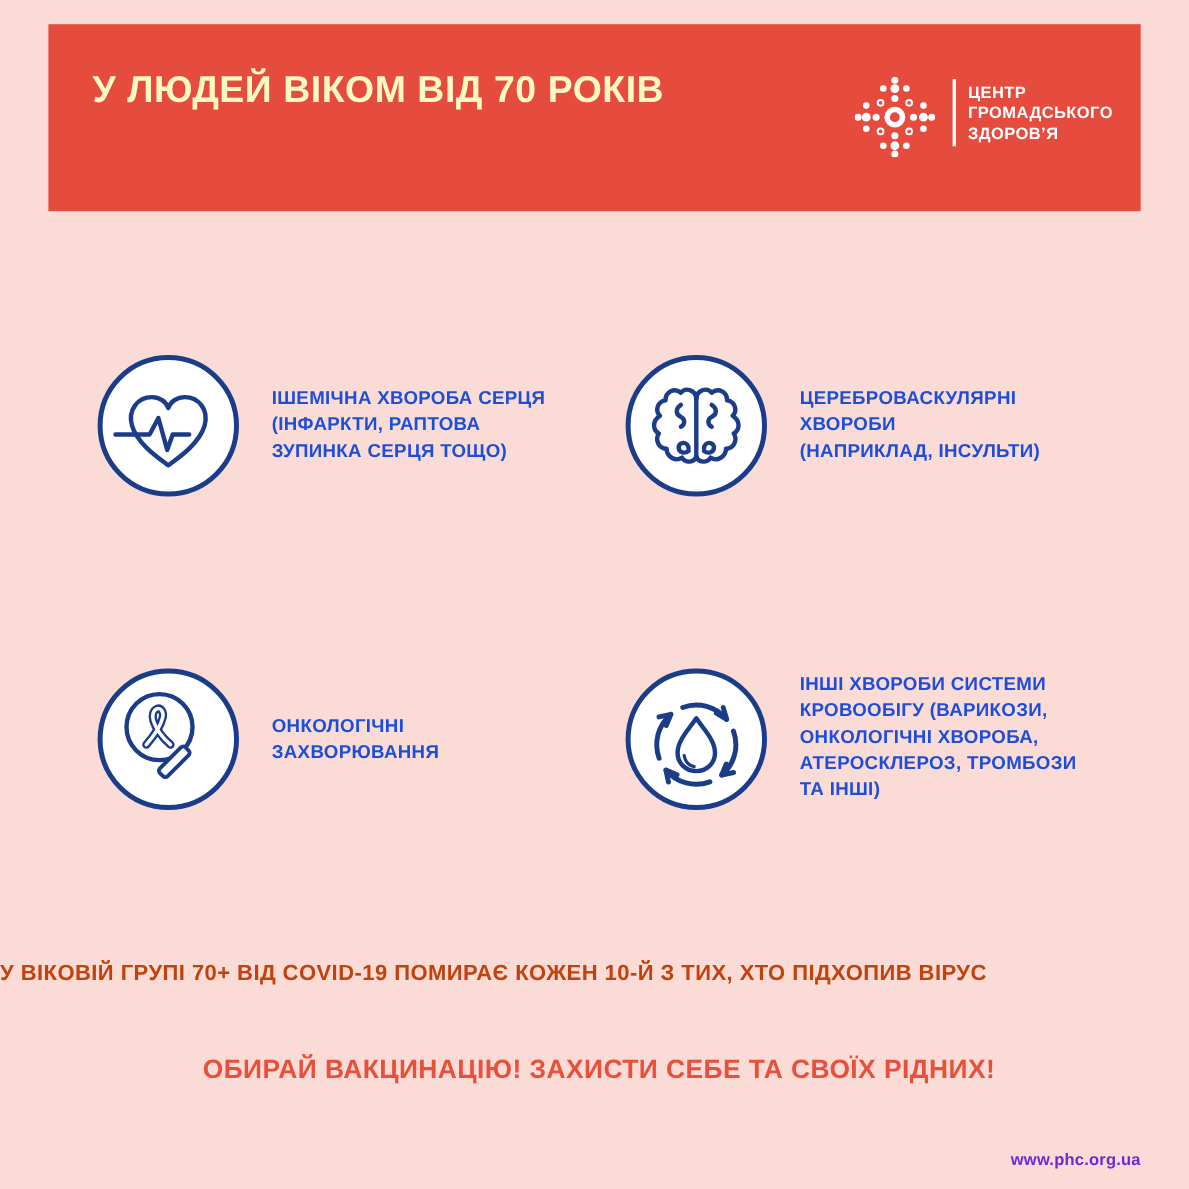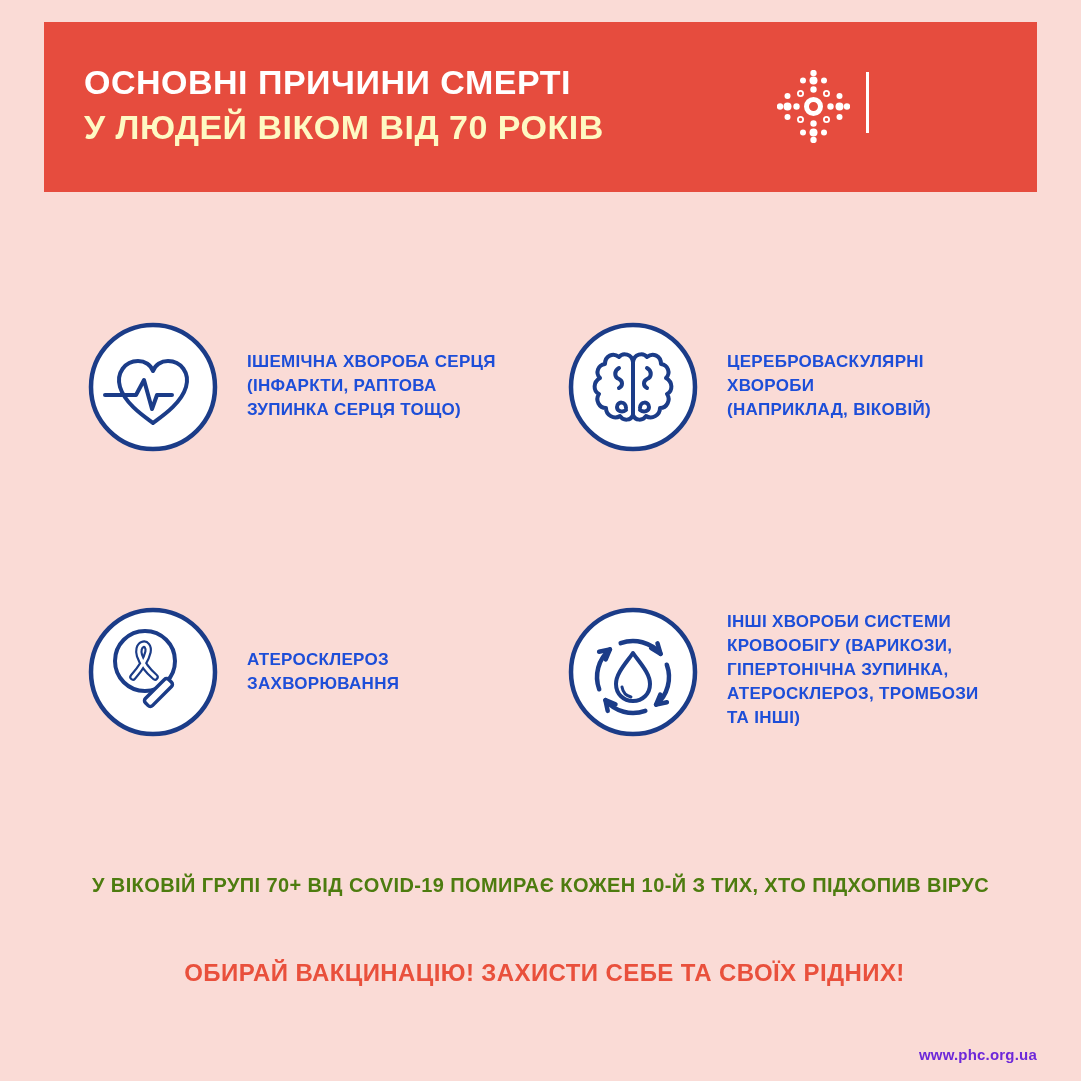--- a/index.html
+++ b/index.html
@@ -55,7 +55,6 @@
 
   <div class="band">
     <div class="title">
-      <div class="t1">ОСНОВНІ ПРИЧИНИ СМЕРТІ</div>
       <div class="t2">У ЛЮДЕЙ ВІКОМ ВІД 70 РОКІВ</div>
     </div>
 

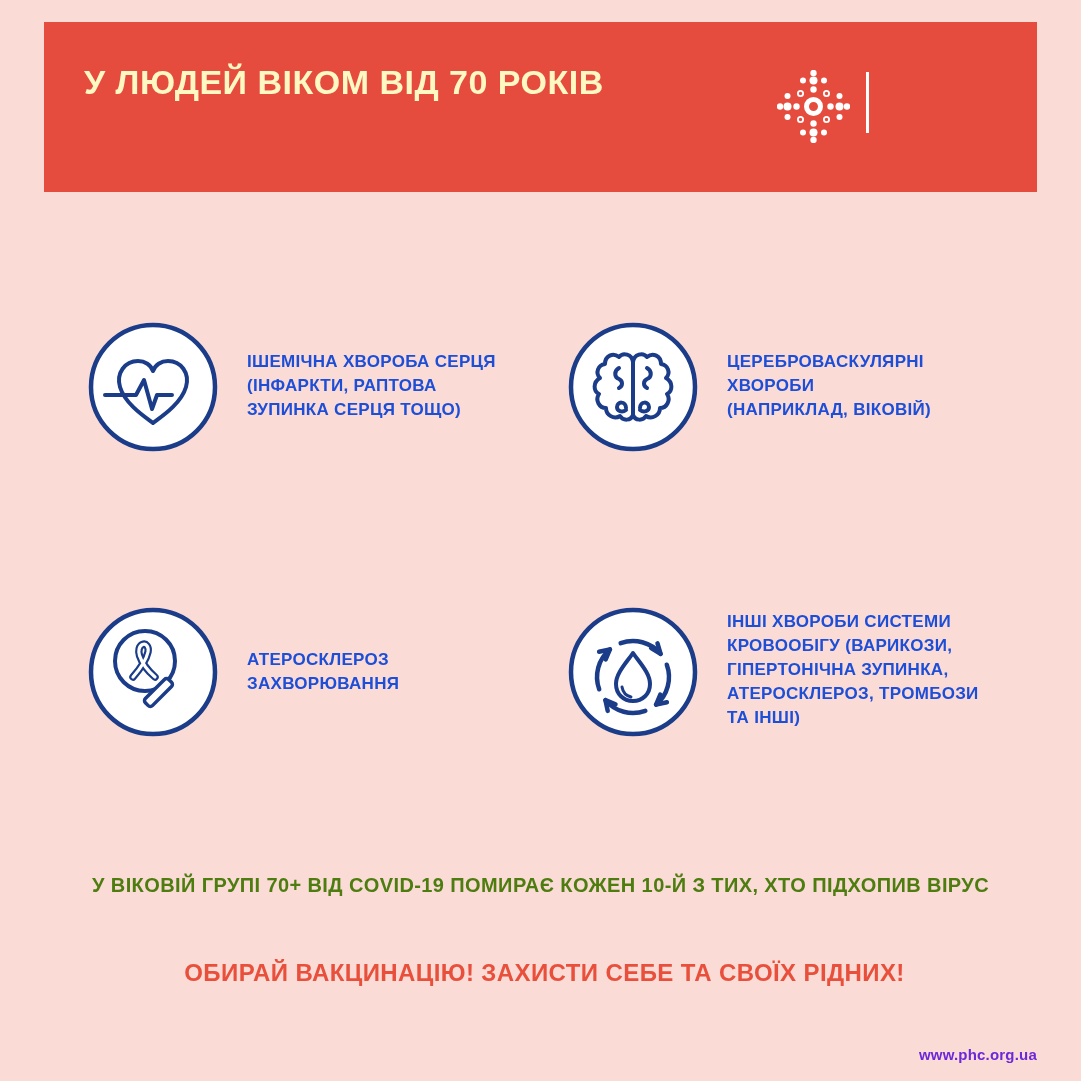--- a/index.html
+++ b/index.html
@@ -78,6 +78,9 @@
       </svg>
     </div>
     <div class="logo-divider"></div>
+    <div class="logo-text">ЦЕНТР
+ГРОМАДСЬКОГО
+ЗДОРОВ’Я</div>
   </div>
 
   <div id="cicon1" class="circle-icon">

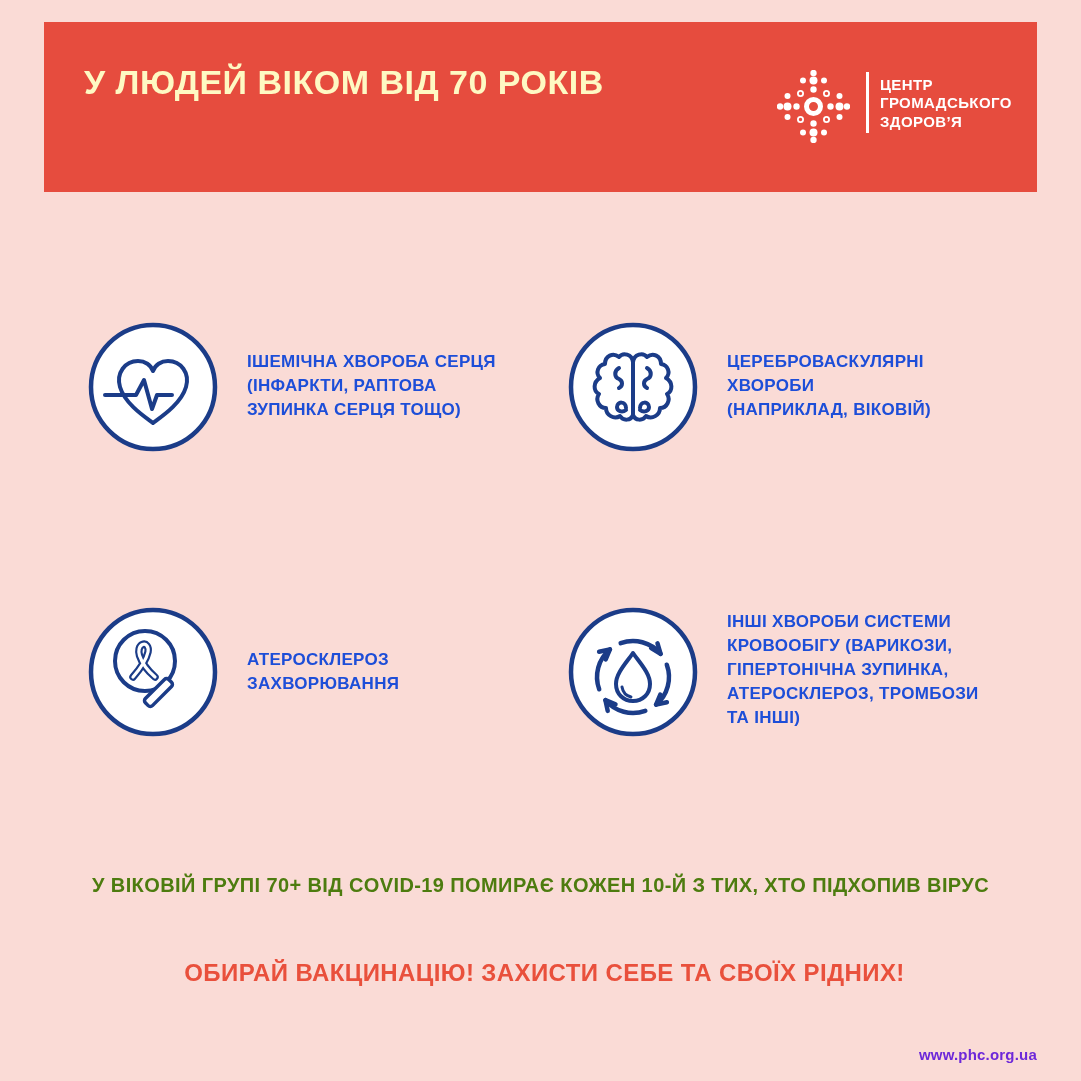--- a/index.html
+++ b/index.html
@@ -110,7 +110,7 @@
   </div>
   <div id="ctext2" class="cause-text">ЦЕРЕБРОВАСКУЛЯРНІ
 ХВОРОБИ
-(НАПРИКЛАД, ВІКОВІЙ)</div>
+(НАПРИКЛАД, ІНСУЛЬТИ)</div>
 
   <div id="cicon3" class="circle-icon">
     <svg width="130" height="130" viewBox="0 0 130 130" fill="none" stroke="#1B3C88" stroke-linecap="round" stroke-linejoin="round">

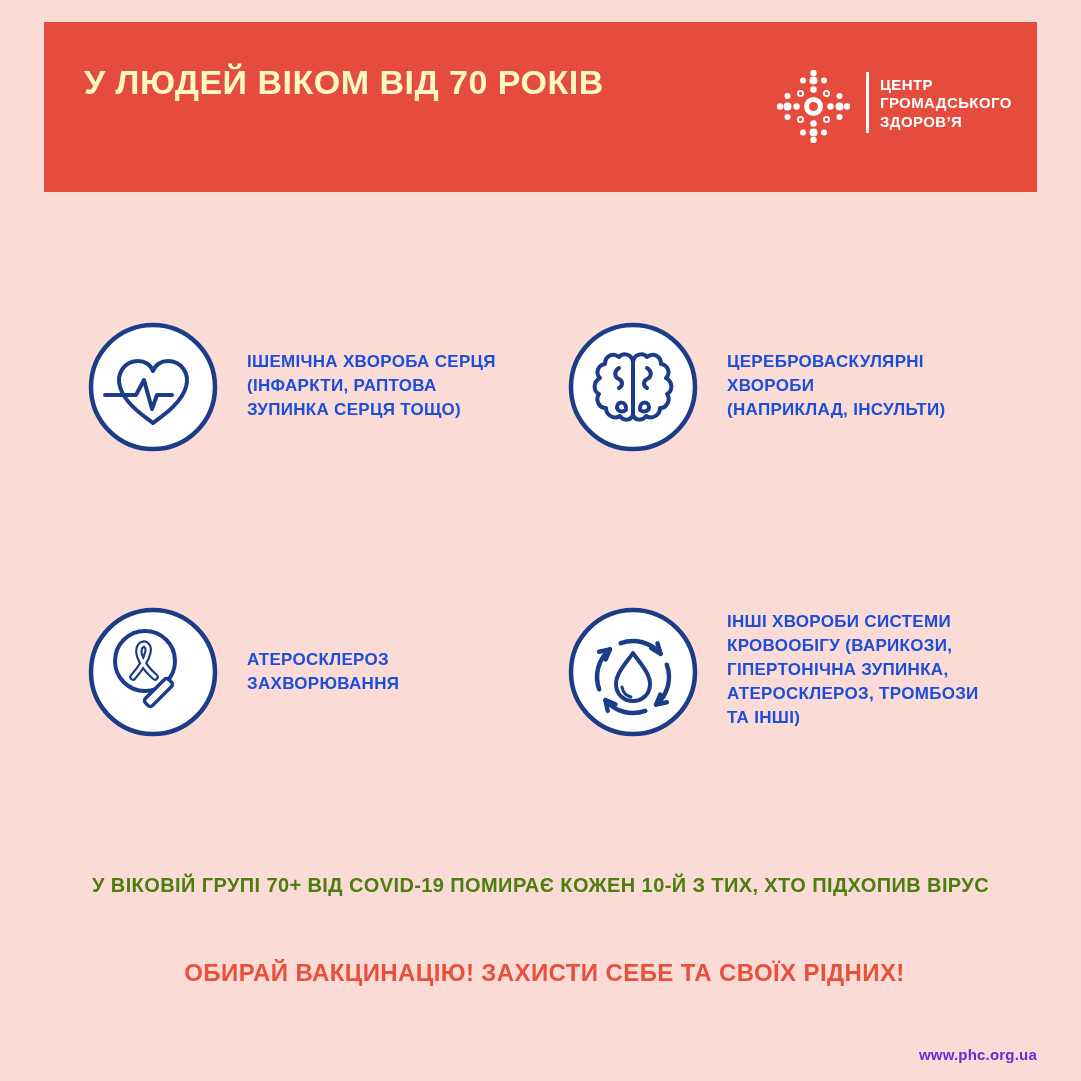--- a/index.html
+++ b/index.html
@@ -145,7 +145,7 @@
   </div>
   <div id="ctext4" class="cause-text">ІНШІ ХВОРОБИ СИСТЕМИ
 КРОВООБІГУ (ВАРИКОЗИ,
-ГІПЕРТОНІЧНА ЗУПИНКА,
+ОНКОЛОГІЧНІ ХВОРОБА,
 АТЕРОСКЛЕРОЗ, ТРОМБОЗИ
 ТА ІНШІ)</div>
 

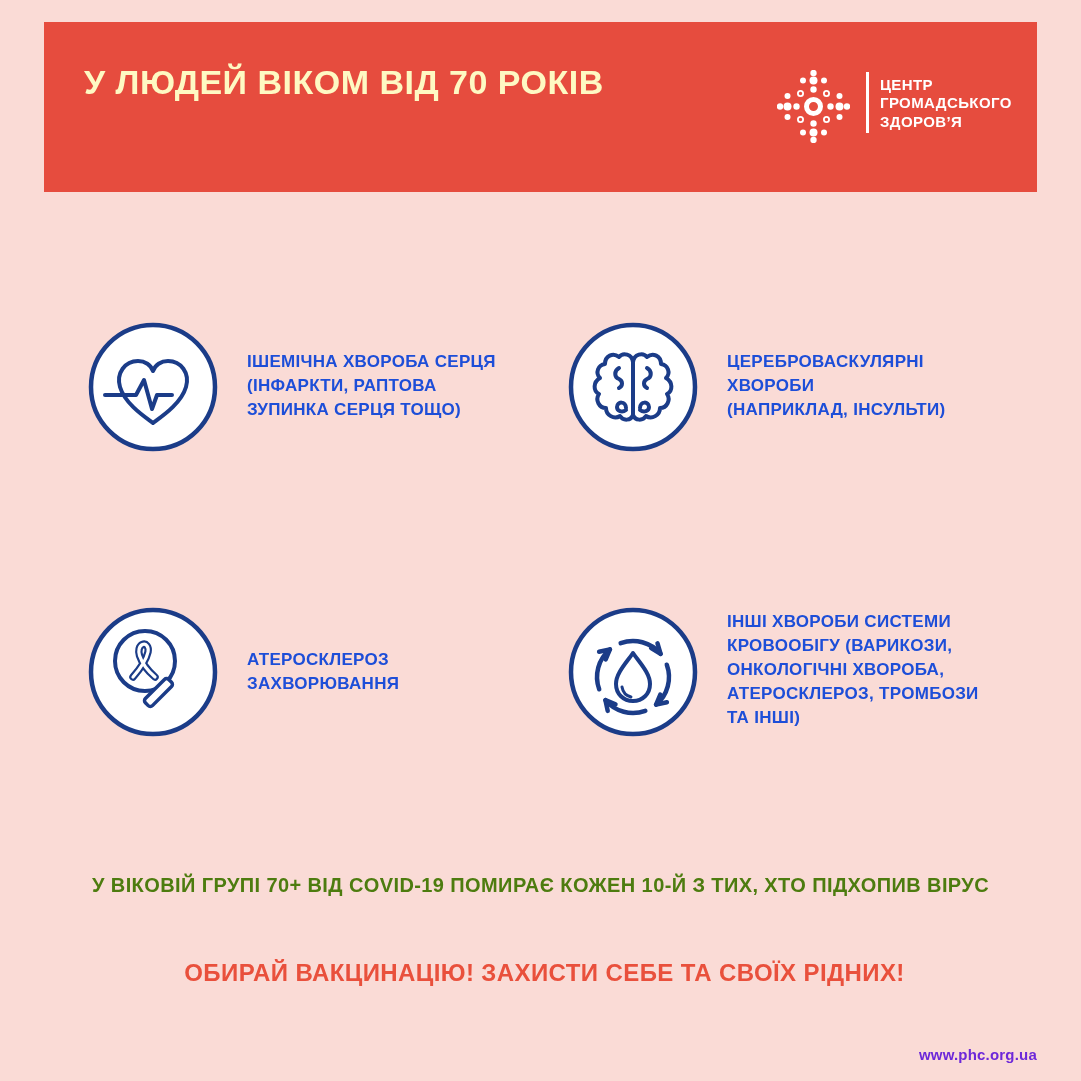--- a/index.html
+++ b/index.html
@@ -123,7 +123,7 @@
       <path stroke="#FFFFFF" stroke-width="3.2" d="M45 70 C52 62 58 54 60 45 C61 40 58 36 54.5 37.5 C51 39 50 44 51.5 48.5 C54 56 60 64 67 70"></path>
     </svg>
   </div>
-  <div id="ctext3" class="cause-text">АТЕРОСКЛЕРОЗ
+  <div id="ctext3" class="cause-text">ОНКОЛОГІЧНІ
 ЗАХВОРЮВАННЯ</div>
 
   <div id="cicon4" class="circle-icon">

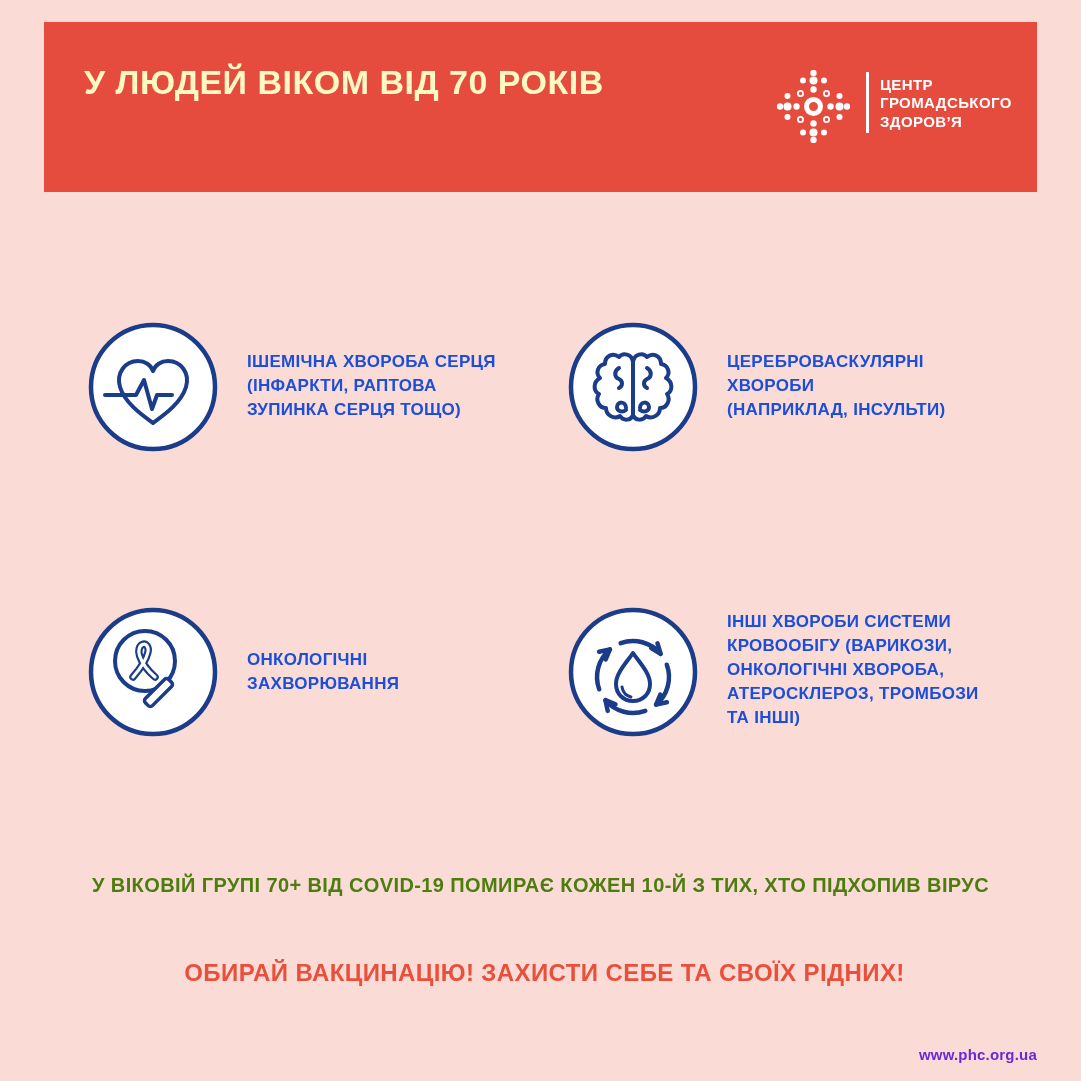--- a/index.html
+++ b/index.html
@@ -35,8 +35,8 @@
   #ctext4{left:727px; top:610px;}
   
   .stat-line{
-    position:absolute; left:0; top:874px; width:100%; text-align:center;
-    color:#4d7c0f; font-weight:700; font-size:20px; letter-spacing:.4px;
+    position:absolute; left:0; top:874px; width:100%; 
+    color:#c2410c; font-weight:700; font-size:20px; letter-spacing:.4px;
   }
   .cta-line{
     position:absolute; left:4px; top:959px; width:100%; text-align:center;

